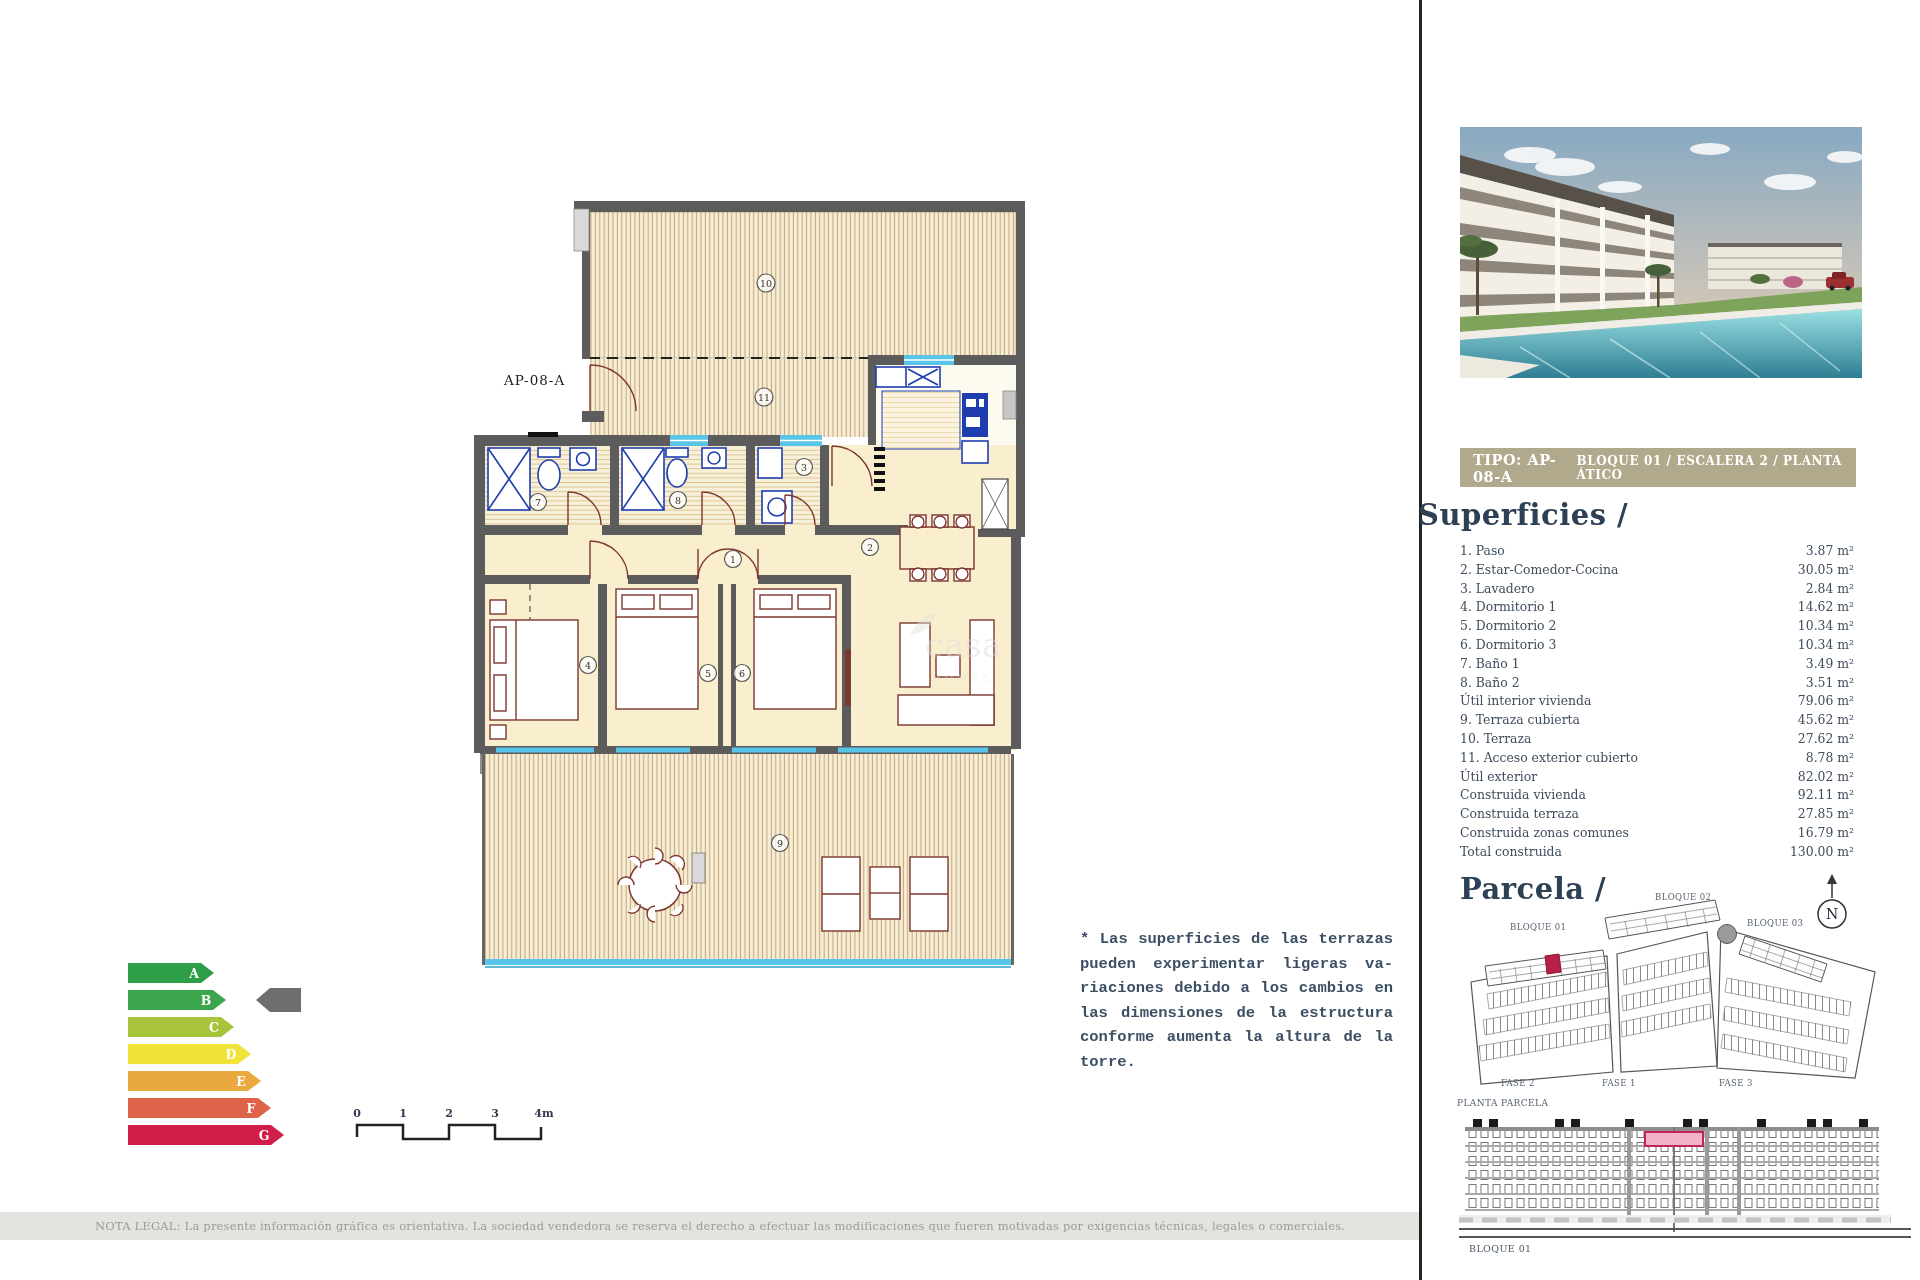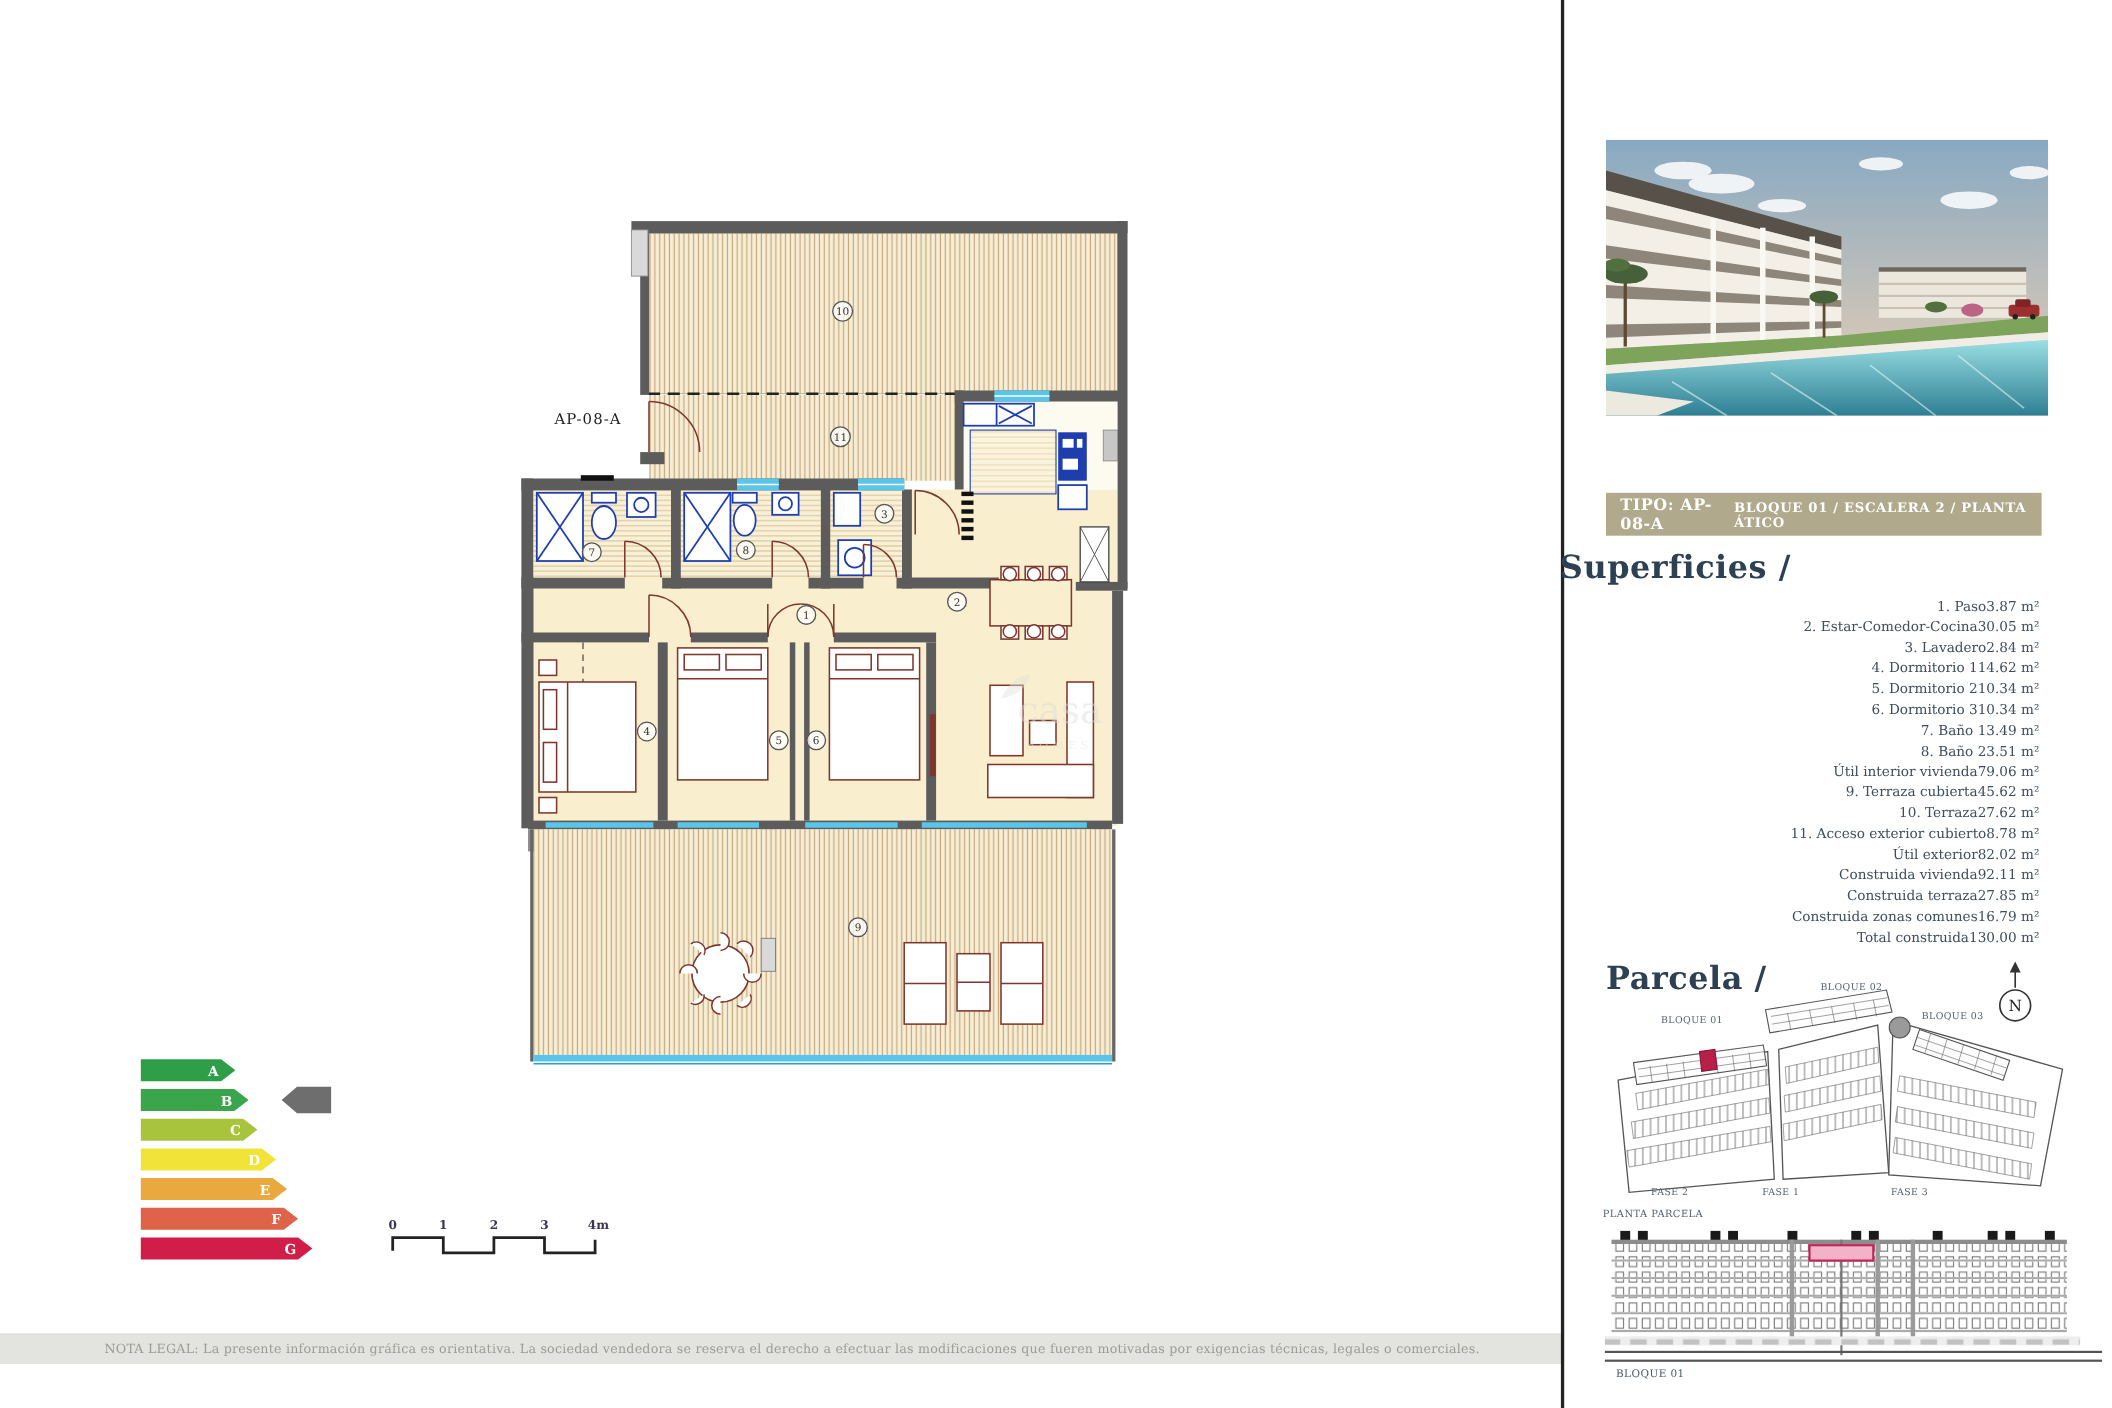--- a/index.html
+++ b/index.html
@@ -12,7 +12,7 @@
           padding:16px 13px;box-sizing:border-box;}
   .banner .tp{font-size:14.5px;font-weight:700;letter-spacing:.5px;}
   .banner .loc{font-size:12px;font-weight:700;letter-spacing:.6px;}
-  .srow{display:flex;justify-content:flex-end;align-items:baseline;height:18.8px;
+  .srow{display:flex;justify-content:space-between;align-items:baseline;height:18.8px;
         font-size:12.4px;color:#3f4d5d;}
   .srow .svalue{text-align:right;}
   

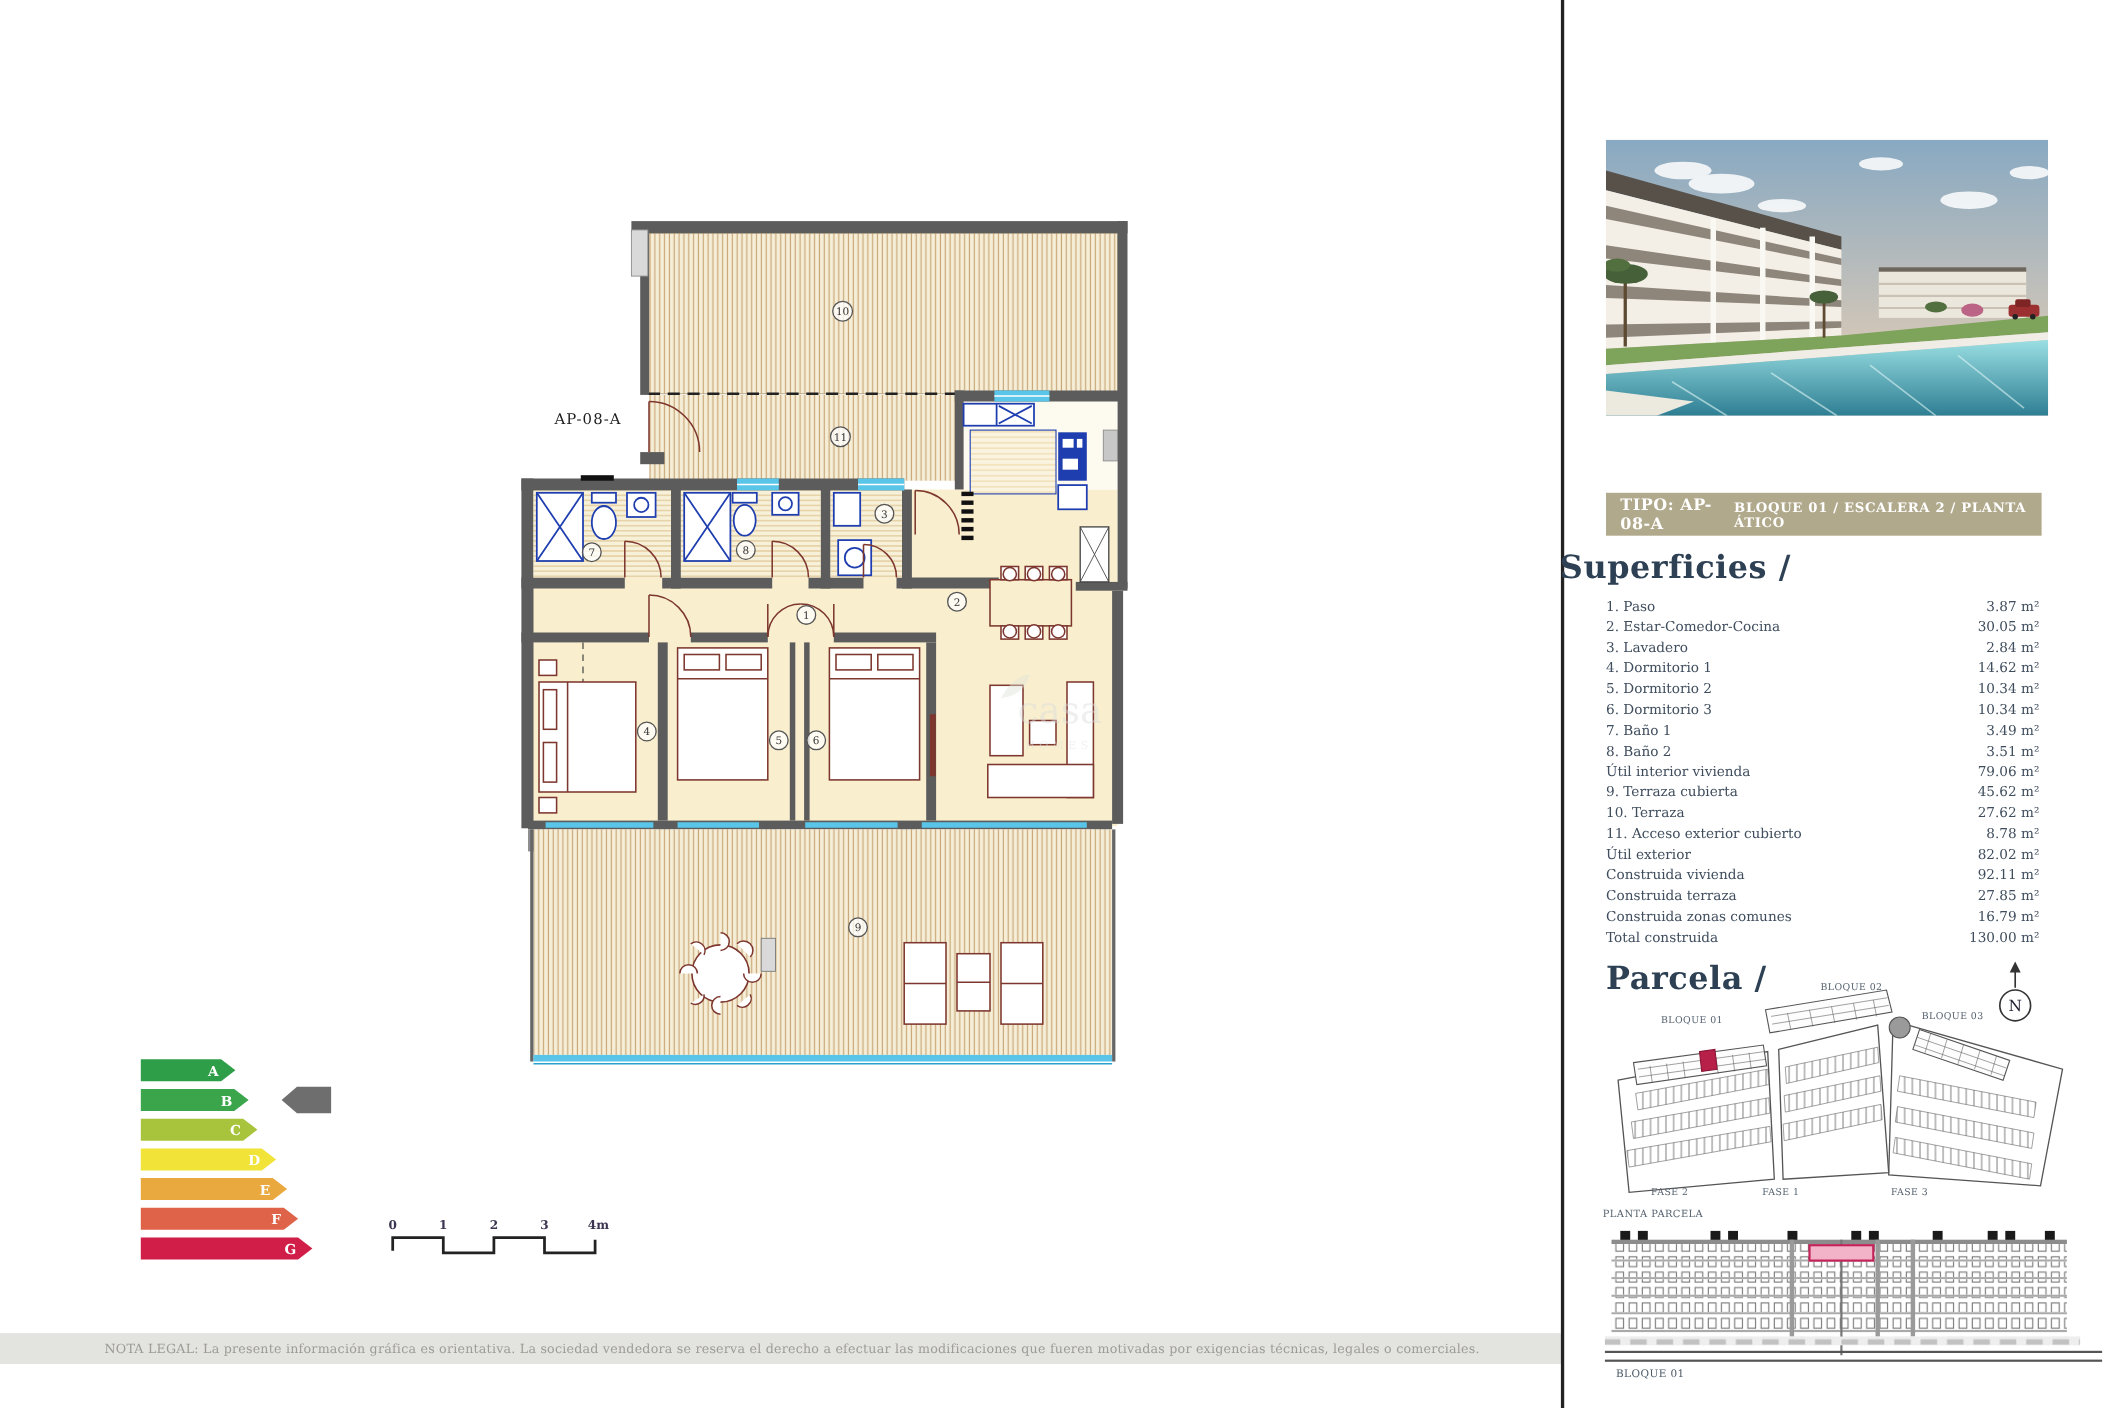--- a/index.html
+++ b/index.html
@@ -333,6 +333,14 @@
     <path d="M7,34 L7,22 L53,22 L53,36 L99,36 L99,22 L145,22 L145,36 L191,36 L191,24" fill="none" stroke="#222" stroke-width="2.5"></path>
   </svg>
 
+  <div class="abs note" style="left:1080px;top:927px;">
+    <div class="nl">* Las superficies de las terrazas</div>
+    <div class="nl">pueden experimentar ligeras va-</div>
+    <div class="nl">riaciones debido a los cambios en</div>
+    <div class="nl">las dimensiones de la estructura</div>
+    <div class="nl">conforme aumenta la altura de la</div>
+    <div class="nl">torre.</div>
+  </div>
 
   <div class="abs legalbar" style="left:0;top:1212px;width:1419px;height:28px;">
     <span>NOTA LEGAL: La presente información gráfica es orientativa. La sociedad vendedora se reserva el derecho a efectuar las modificaciones que fueren motivadas por exigencias técnicas, legales o comerciales.</span>

